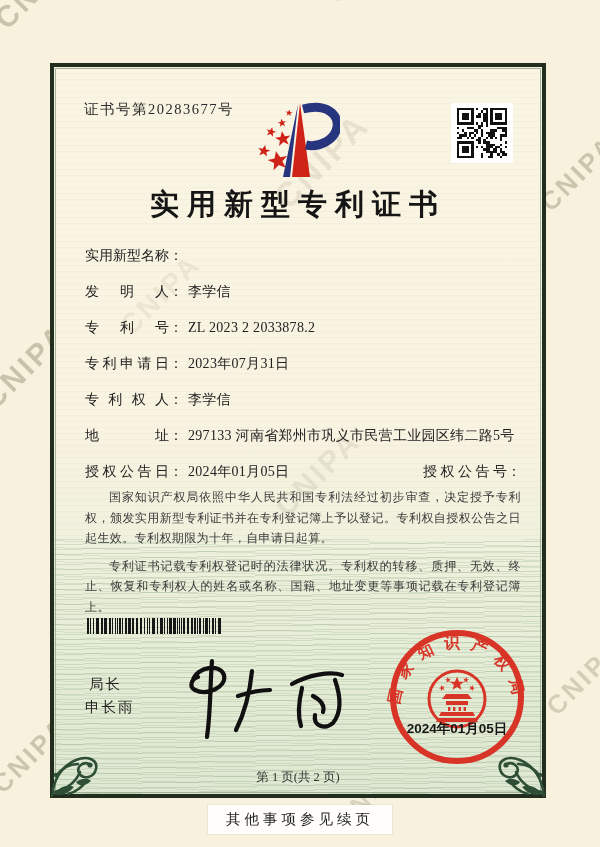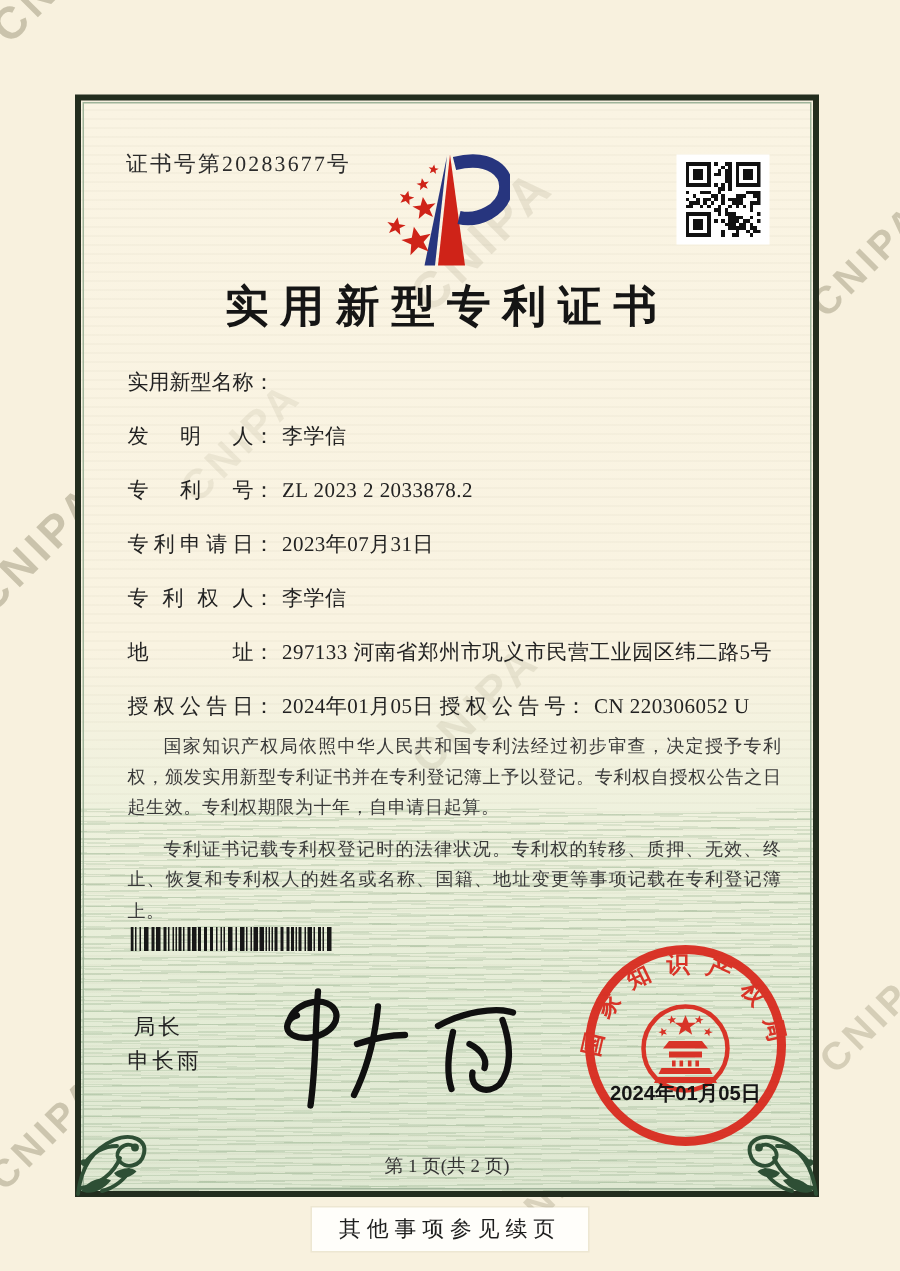--- a/index.html
+++ b/index.html
@@ -42,7 +42,7 @@
   .row-label{display:inline-block;width:84px;text-align:justify;text-align-last:justify;flex:none;font-family:Liberation Mono, monospace;}
   .row-colon{flex:none;}
   .row-value{margin-left:5px;letter-spacing:0.3px;}
-  .grant-row{display:flex;}
+  .grant-row{display:flex;justify-content:space-between;}
   .pair{display:flex;}
   .pair.first{width:208px;flex:none;}
   

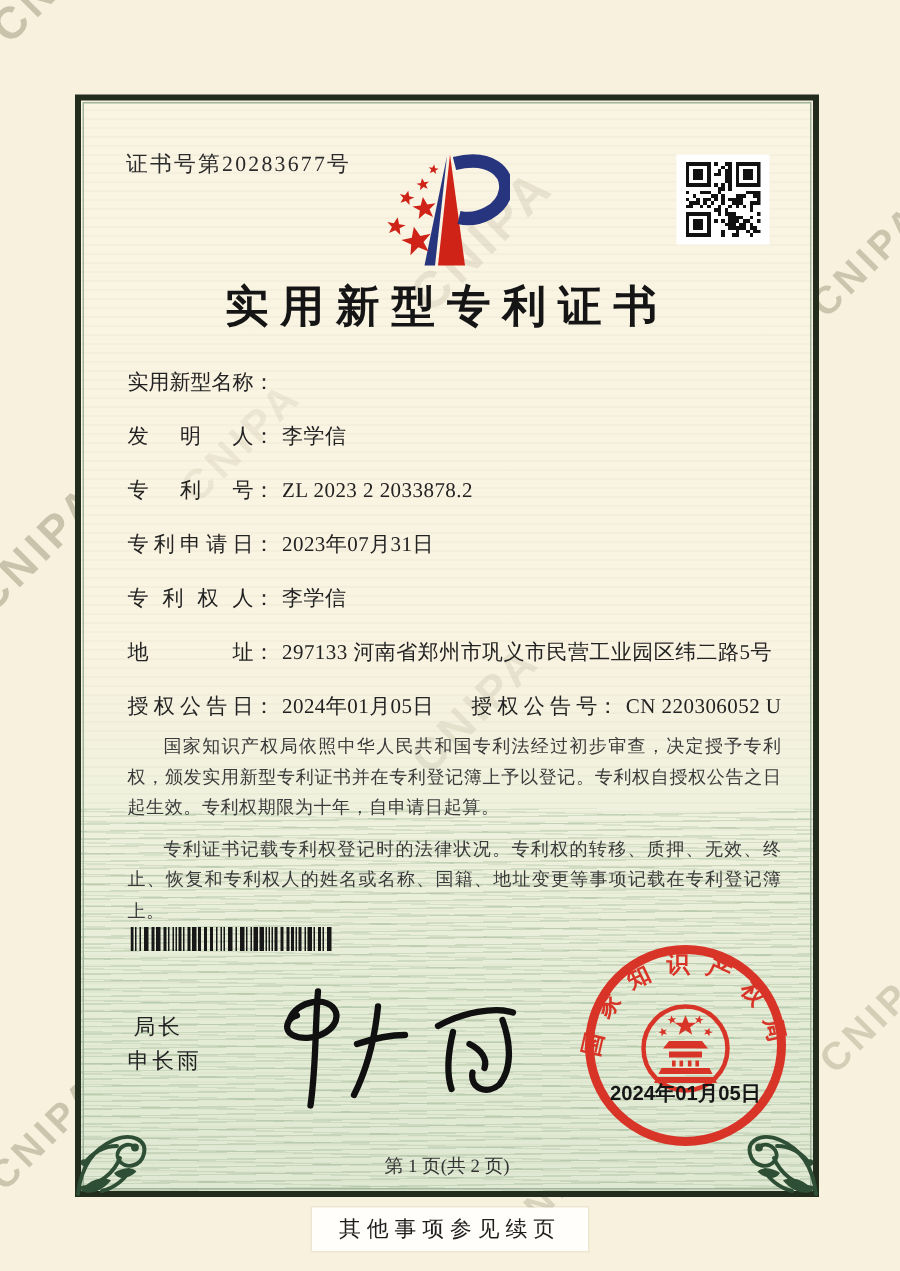--- a/index.html
+++ b/index.html
@@ -288,7 +288,6 @@
         <span class="pair">
           <span class="row-label">授权公告号</span>
             <span class="row-colon">：</span>
-          <span class="row-value">CN 220306052 U</span>
         </span>
       </div>
     </div>

